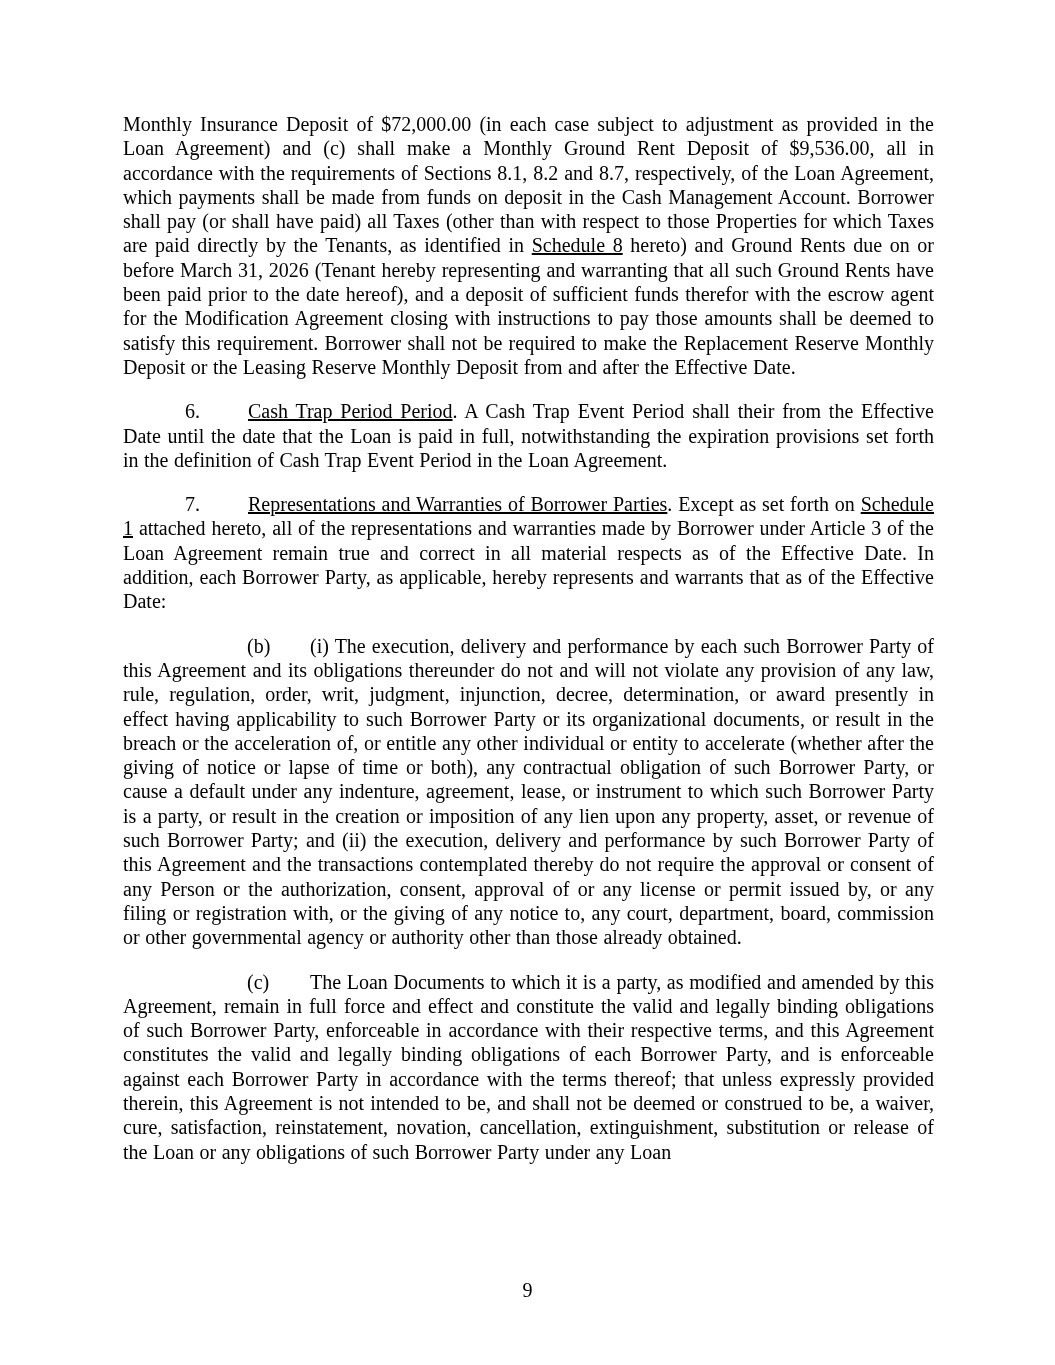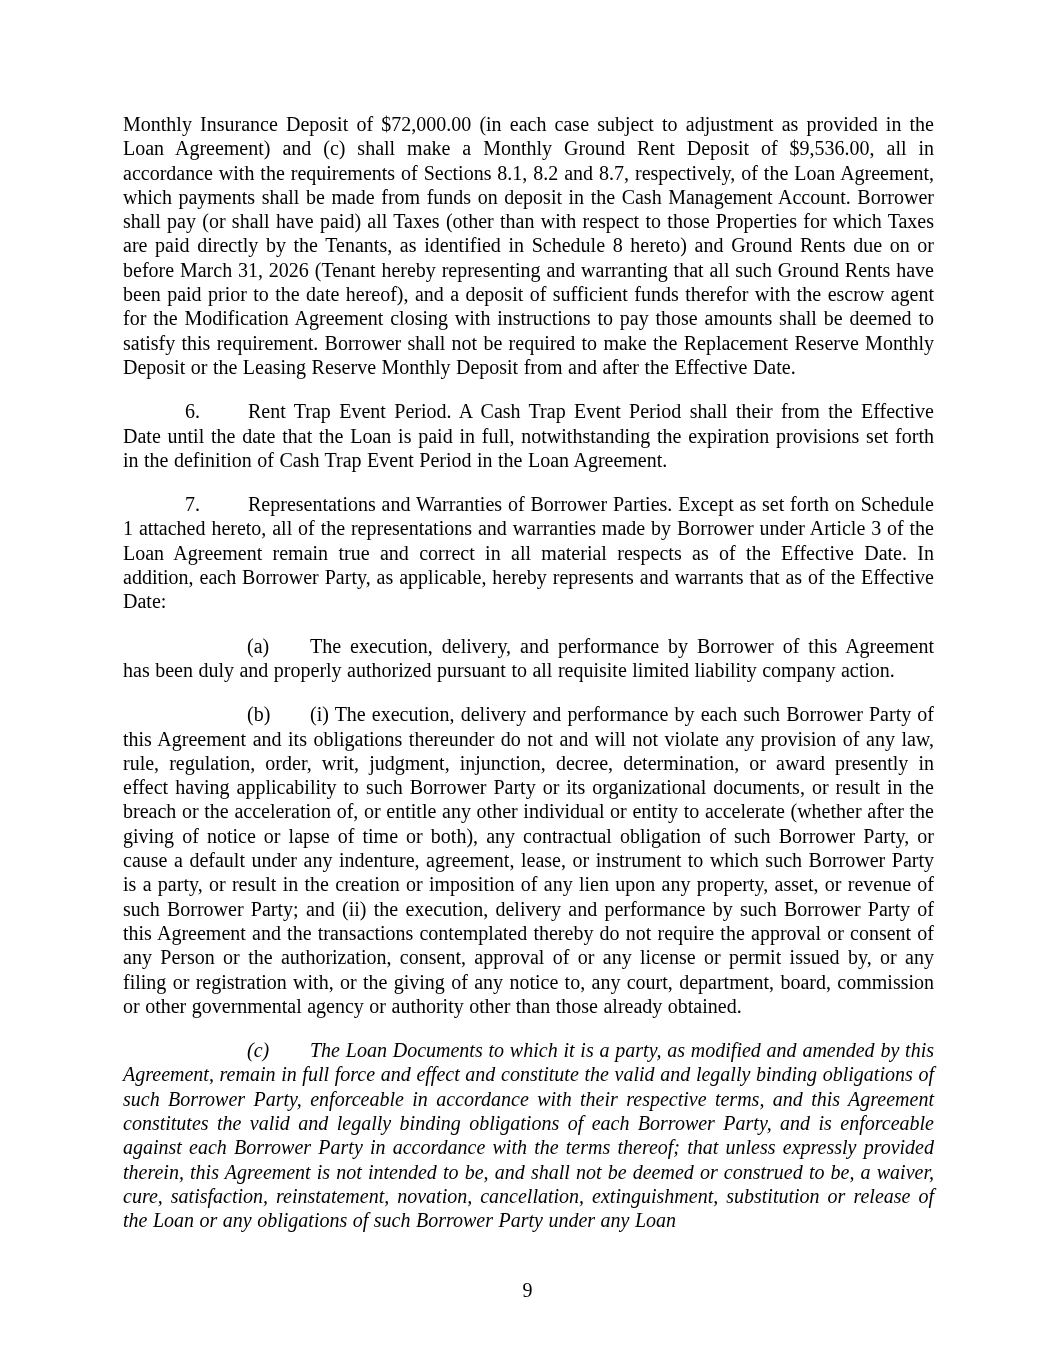--- a/index.html
+++ b/index.html
@@ -33,7 +33,7 @@
     width: 63px;
     text-indent: 0;
   }
-  .u { }
+  .u { text-decoration: underline; }
   .page-number {
     position: absolute;
     top: 1278px;

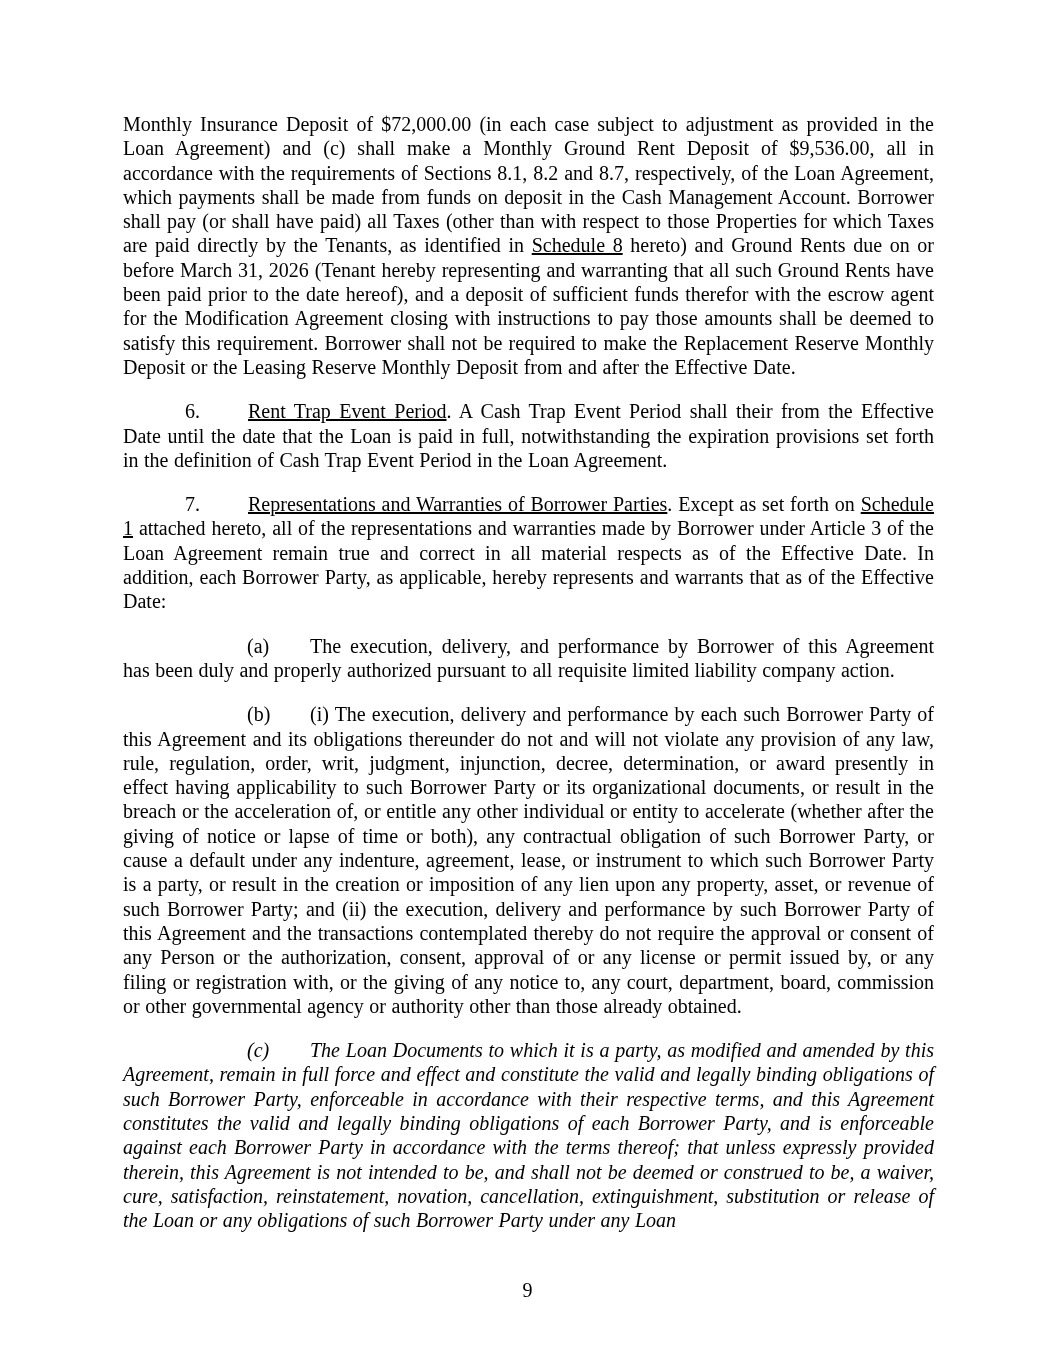--- a/index.html
+++ b/index.html
@@ -51,7 +51,7 @@
 
   <p class="para"><span>Monthly Insurance Deposit of $72,000.00 (in each case subject to adjustment as provided in the Loan Agreement) and (c) shall make a Monthly Ground Rent Deposit of $9,536.00, all in accordance with the requirements of Sections 8.1, 8.2 and 8.7, respectively, of the Loan Agreement, which payments shall be made from funds on deposit in the Cash Management Account.  Borrower shall pay (or shall have paid) all Taxes (other than with respect to those Properties for which Taxes are paid directly by the Tenants, as identified in </span><span class="u">Schedule 8</span><span> hereto) and Ground Rents due on or before March 31, 2026 (Tenant hereby representing and warranting that all such Ground Rents have been paid prior to the date hereof), and a deposit of sufficient funds therefor with the escrow agent for the Modification Agreement closing with instructions to pay those amounts shall be deemed to satisfy this requirement.  Borrower shall not be required to make the Replacement Reserve Monthly Deposit or the Leasing Reserve Monthly Deposit from and after the Effective Date.</span></p>
 
-  <p class="para indent-num"><span class="num">6.</span><span class="u">Rent Trap Event Period</span><span>.  A Cash Trap Event Period shall their from the Effective Date until the date that the Loan is paid in full, notwithstanding the expiration provisions set forth in the definition of Cash Trap Event Period in the Loan Agreement.</span></p>
+  <p class="para indent-num"><span class="num">6.</span><span class="u">Cash Trap Period Period</span><span>.  A Cash Trap Event Period shall their from the Effective Date until the date that the Loan is paid in full, notwithstanding the expiration provisions set forth in the definition of Cash Trap Event Period in the Loan Agreement.</span></p>
 
   <p class="para indent-num"><span class="num">7.</span><span class="u">Representations and Warranties of Borrower Parties</span><span>.  Except as set forth on </span><span class="u">Schedule 1</span><span> attached hereto, all of the representations and warranties made by Borrower under Article 3 of the Loan Agreement remain true and correct in all material respects as of the Effective Date.  In addition, each Borrower Party, as applicable, hereby represents and warrants that as of the Effective Date:</span></p>
 

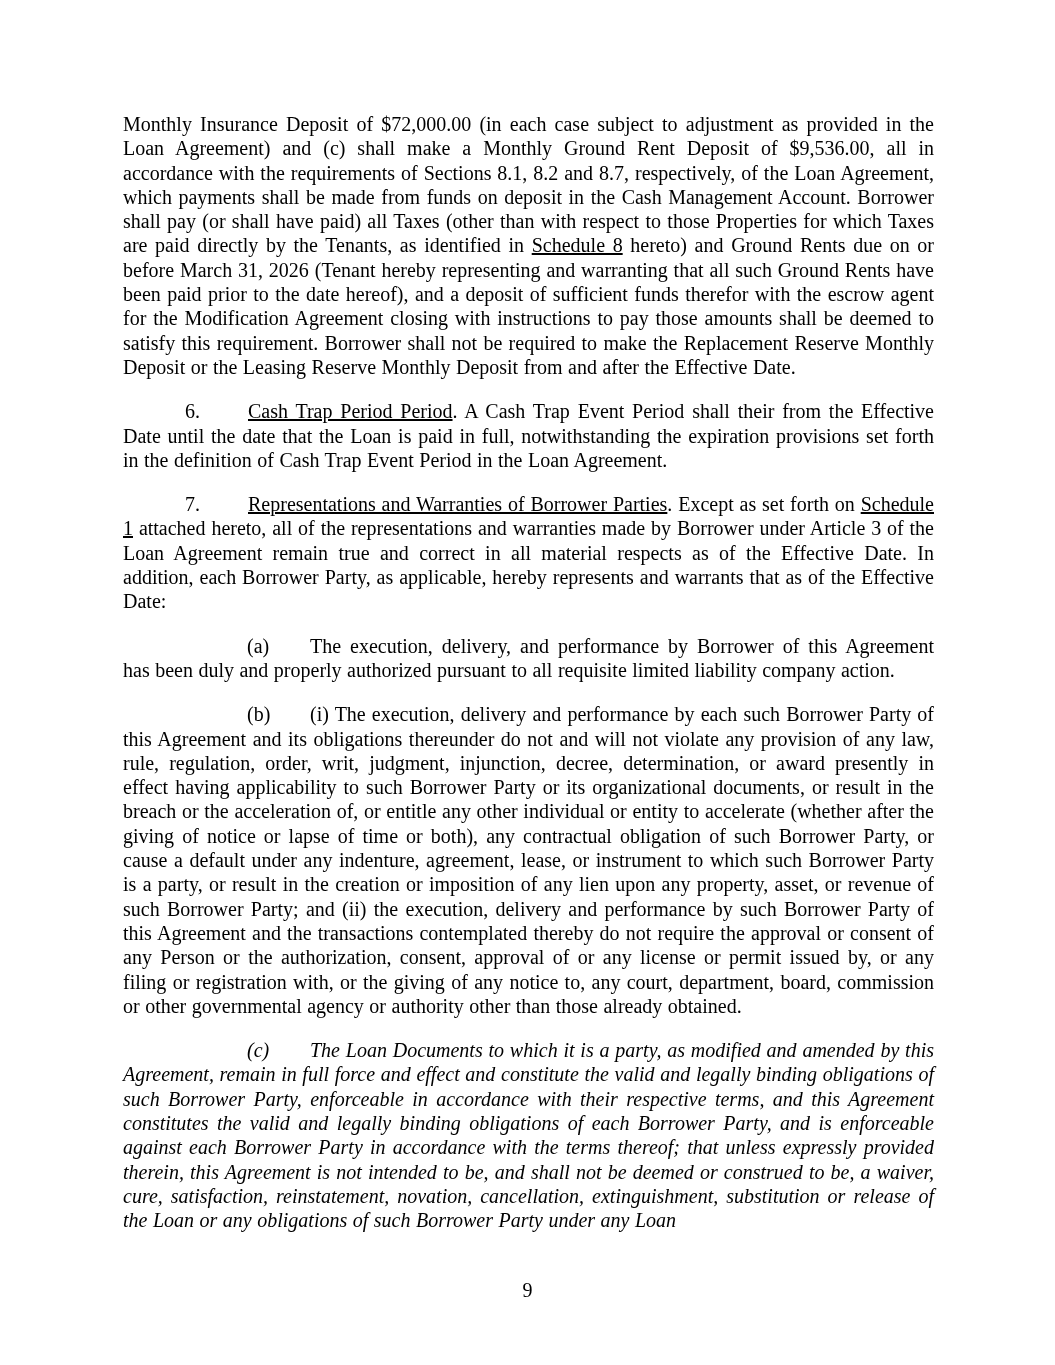--- a/index.html
+++ b/index.html
@@ -55,7 +55,6 @@
 
   <p class="para indent-num"><span class="num">7.</span><span class="u">Representations and Warranties of Borrower Parties</span><span>.  Except as set forth on </span><span class="u">Schedule 1</span><span> attached hereto, all of the representations and warranties made by Borrower under Article 3 of the Loan Agreement remain true and correct in all material respects as of the Effective Date.  In addition, each Borrower Party, as applicable, hereby represents and warrants that as of the Effective Date:</span></p>
 
-  <p class="para indent-sub"><span class="num">(a)</span><span>The execution, delivery, and performance by Borrower of this Agreement has been duly and properly authorized pursuant to all requisite limited liability company action.</span></p>
 
   <p class="para indent-sub"><span class="num">(b)</span><span>(i) The execution, delivery and performance by each such Borrower Party of this Agreement and its obligations thereunder do not and will not violate any provision of any law, rule, regulation, order, writ, judgment, injunction, decree, determination, or award presently in effect having applicability to such Borrower Party or its organizational documents, or result in the breach or the acceleration of, or entitle any other individual or entity to accelerate (whether after the giving of notice or lapse of time or both), any contractual obligation of such Borrower Party, or cause a default under any indenture, agreement, lease, or instrument to which such Borrower Party is a party, or result in the creation or imposition of any lien upon any property, asset, or revenue of such Borrower Party; and (ii) the execution, delivery and performance by such Borrower Party of this Agreement and the transactions contemplated thereby do not require the approval or consent of any Person or the authorization, consent, approval of or any license or permit issued by, or any filing or registration with, or the giving of any notice to, any court, department, board, commission or other governmental agency or authority other than those already obtained.</span></p>
 

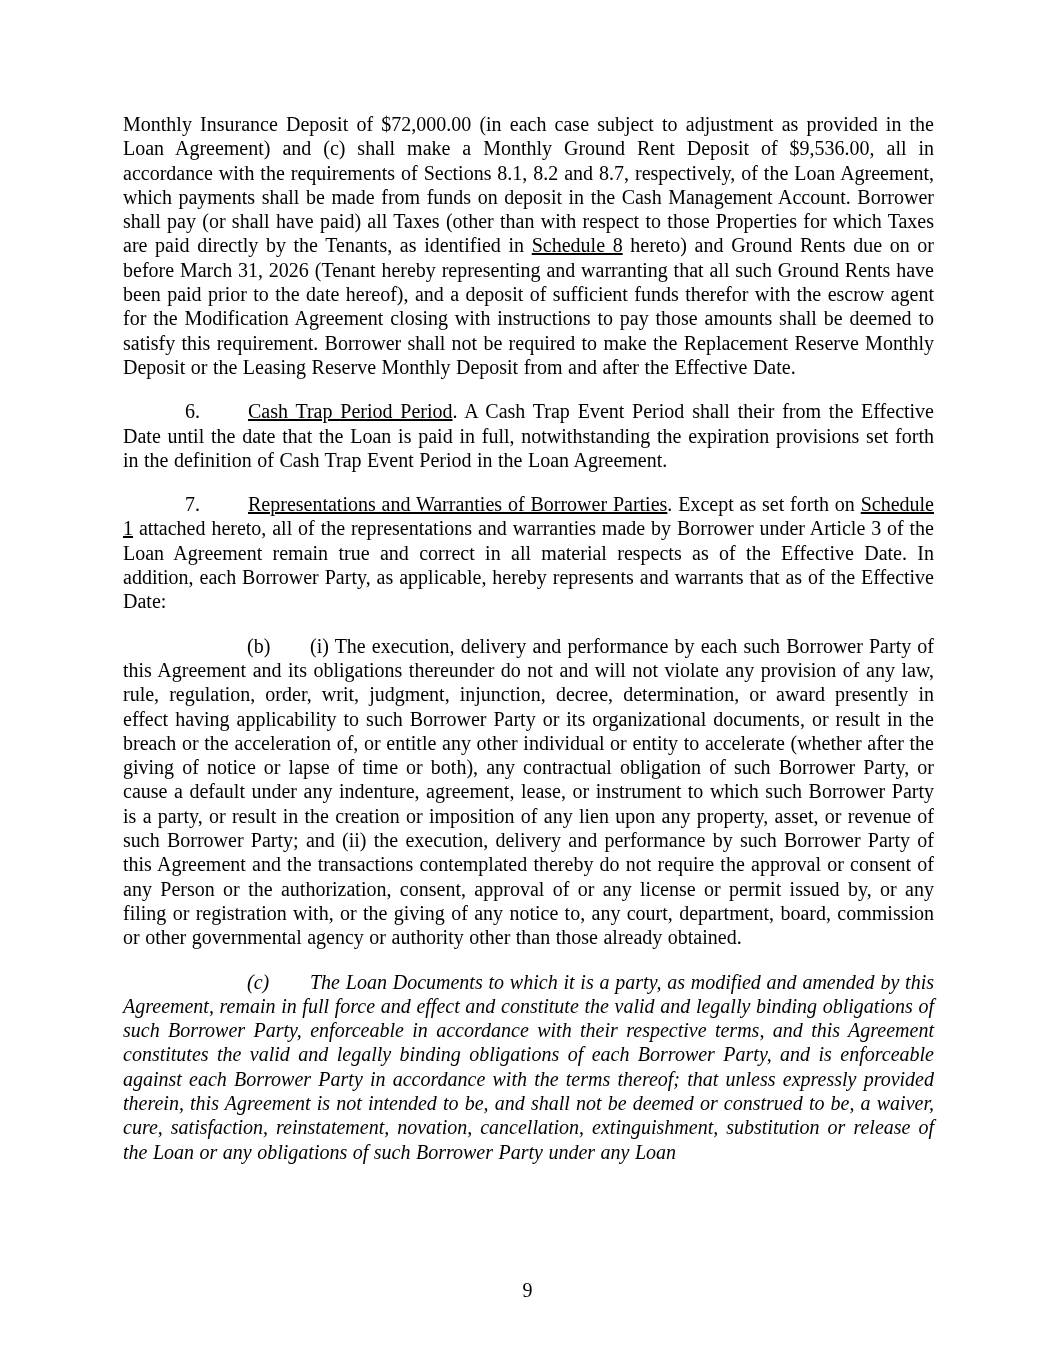--- a/index.html
+++ b/index.html
@@ -25,7 +25,7 @@
     margin-bottom: 20px;
     word-spacing: 0.5px;
   }
-  .para:last-child { margin-bottom: 0; font-style: italic; }
+  .para:last-child { margin-bottom: 0; }
   .indent-num { text-indent: 62px; }
   .indent-sub { text-indent: 124px; }
   .num {

